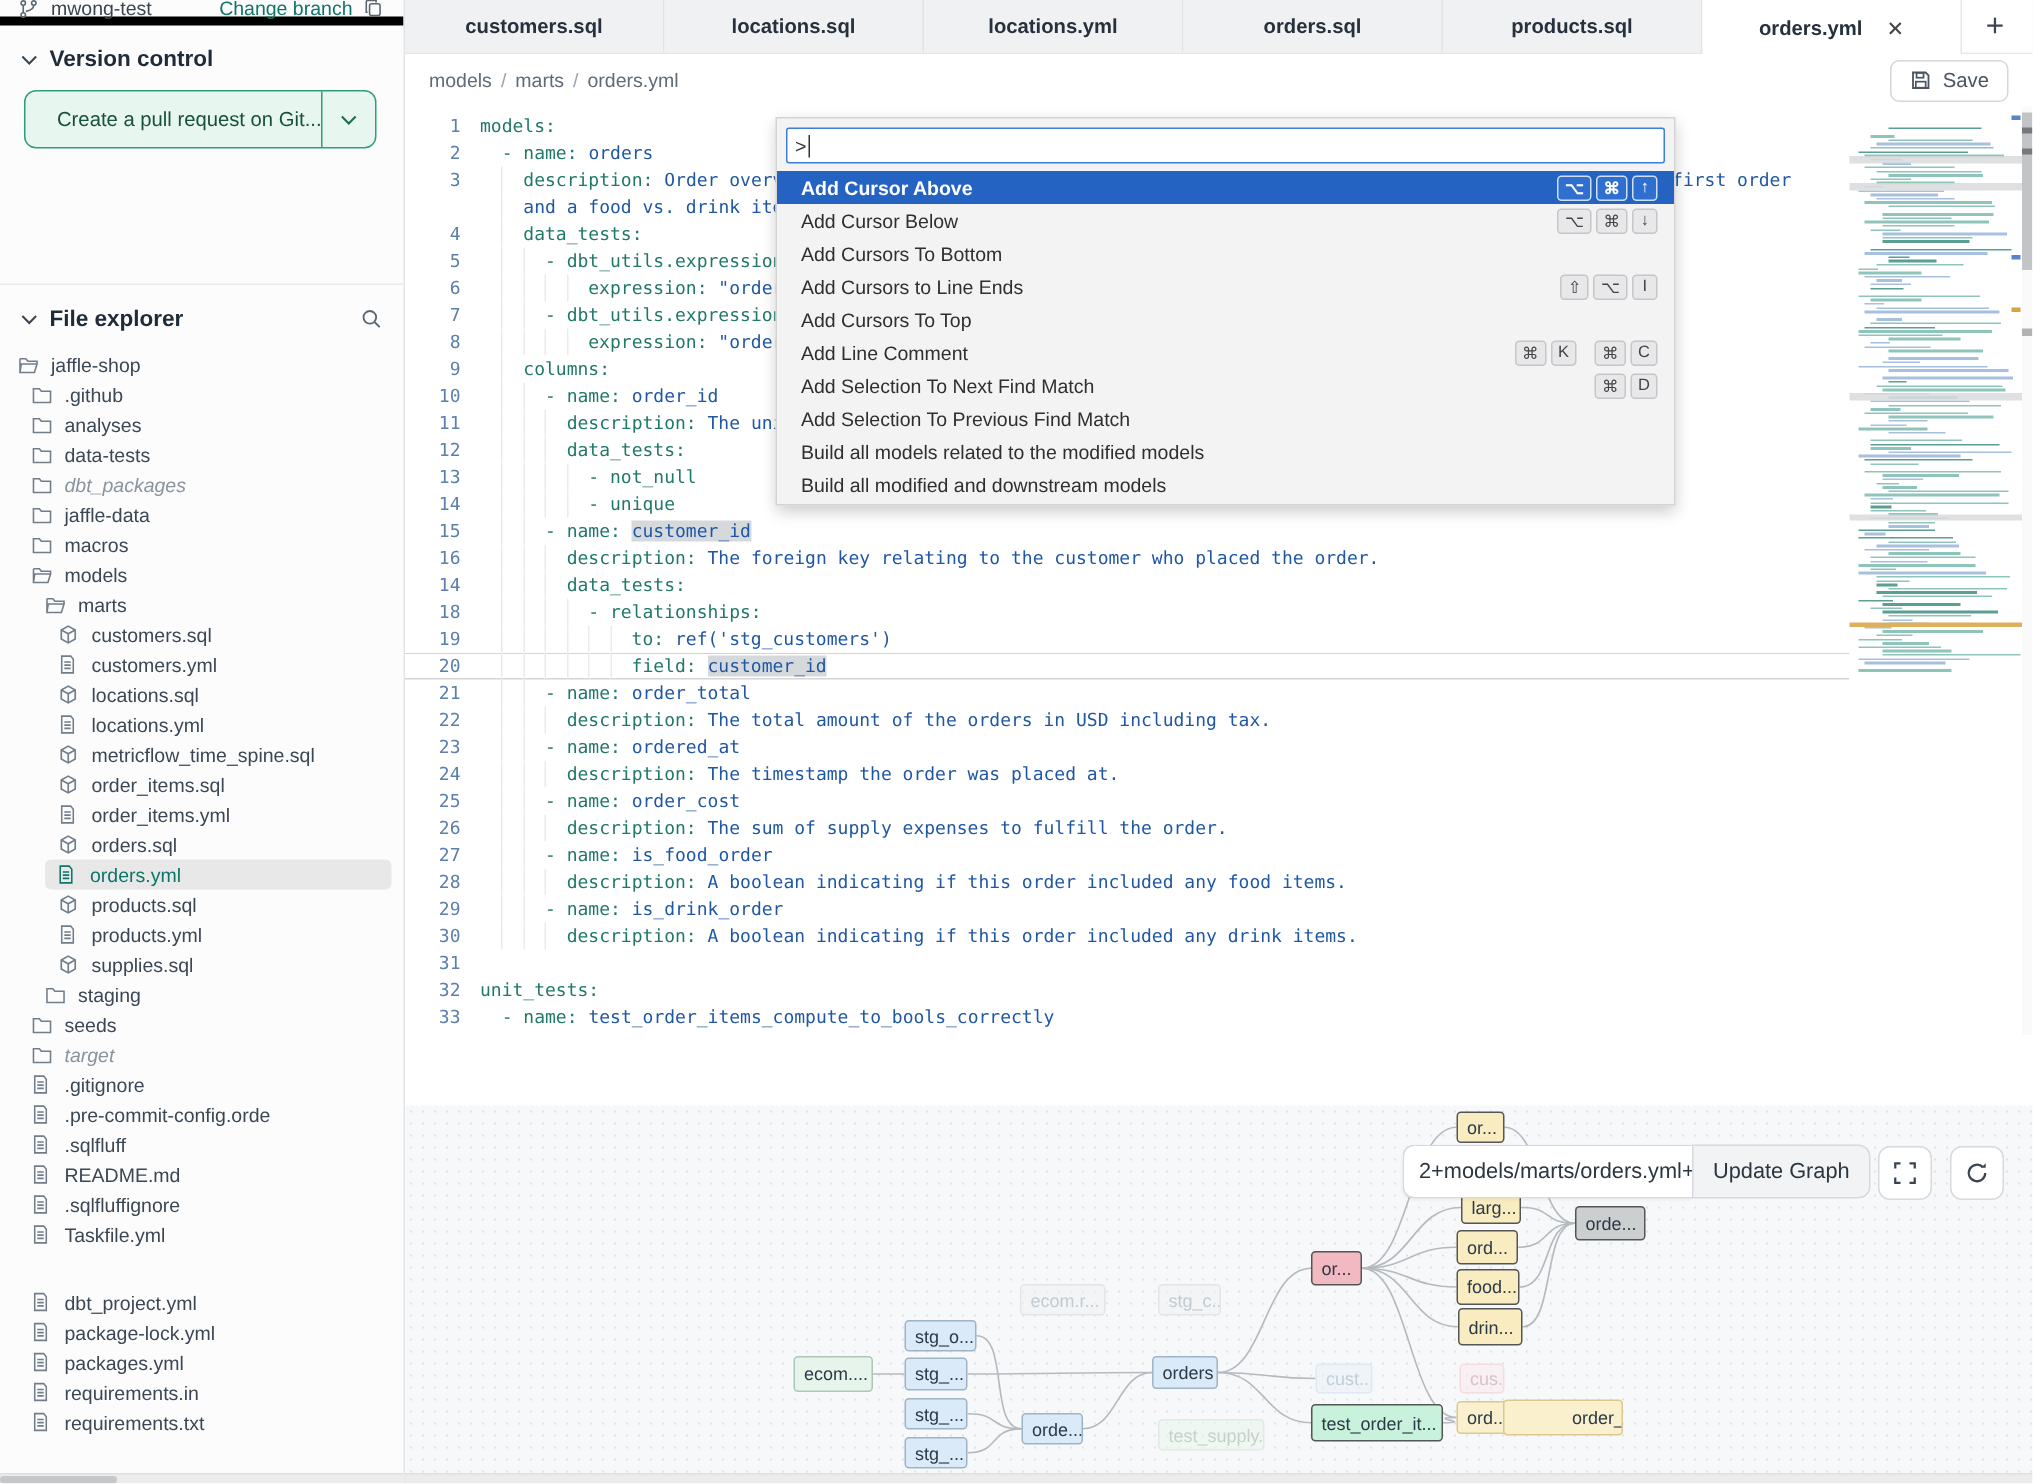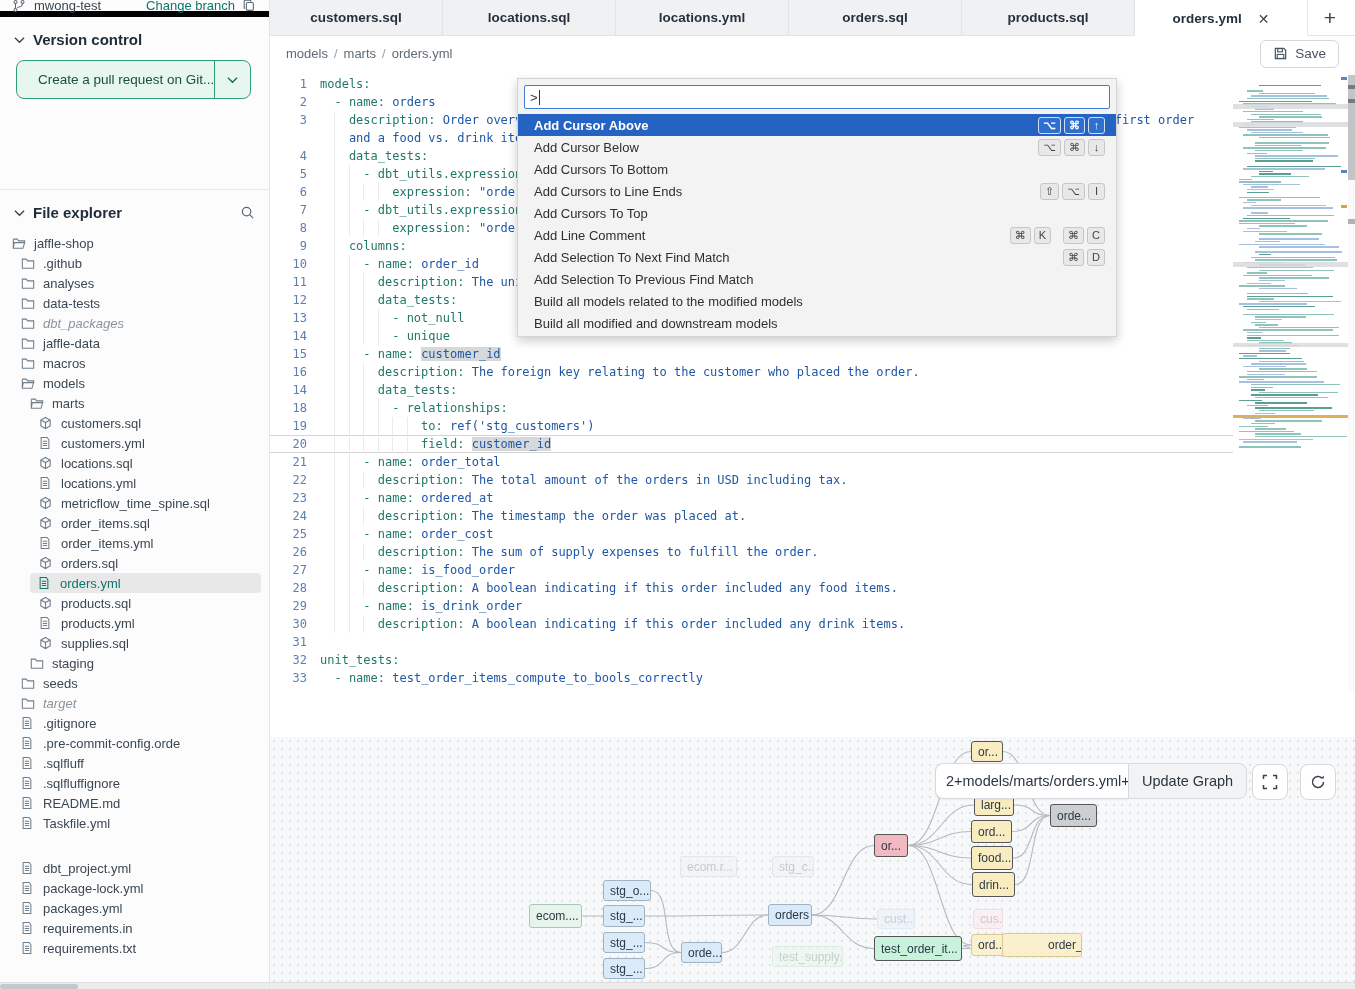--- a/index.html
+++ b/index.html
@@ -412,16 +412,16 @@
               <path d="M4.5 6h5M4.5 8.5h5M4.5 11h5" fill="none"></path>
             </svg>
           </span>
+          <span>README.md</span>
+        </div>
+        <div class="trow" style="padding-left: 21px;">
+          <span class="ticon">
+            <svg class="ic" width="12" height="14" viewBox="0 0 14 16">
+              <path d="M2.5 1.5h7l2 2.5v10.5h-9z" fill="none"></path>
+              <path d="M4.5 6h5M4.5 8.5h5M4.5 11h5" fill="none"></path>
+            </svg>
+          </span>
           <span>.sqlfluffignore</span>
-        </div>
-        <div class="trow" style="padding-left: 21px;">
-          <span class="ticon">
-            <svg class="ic" width="12" height="14" viewBox="0 0 14 16">
-              <path d="M2.5 1.5h7l2 2.5v10.5h-9z" fill="none"></path>
-              <path d="M4.5 6h5M4.5 8.5h5M4.5 11h5" fill="none"></path>
-            </svg>
-          </span>
-          <span>README.md</span>
         </div>
         <div class="trow" style="padding-left: 21px;">
           <span class="ticon">

